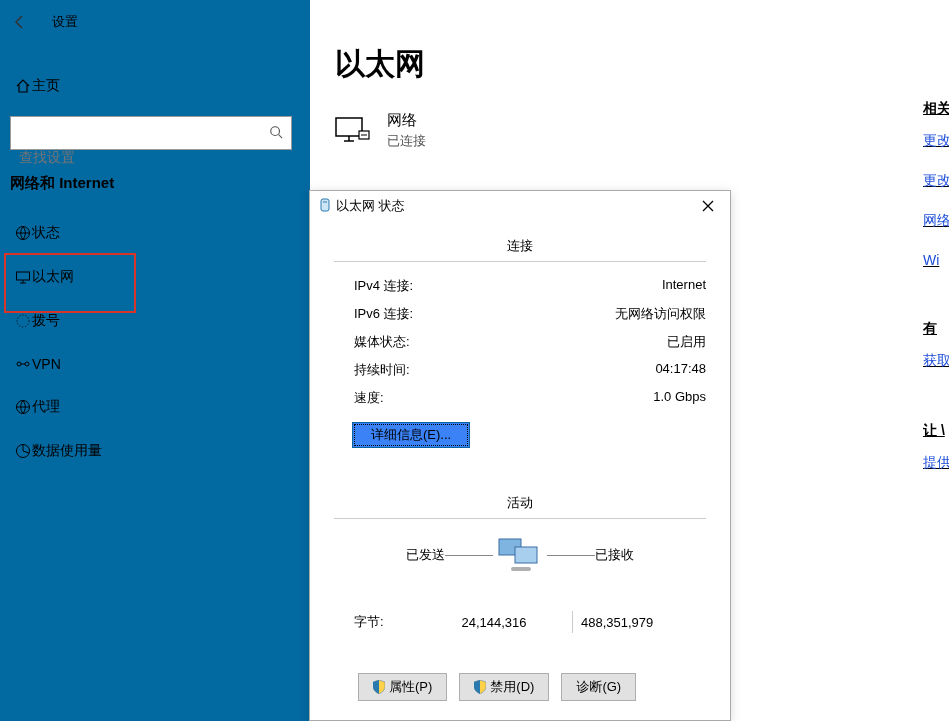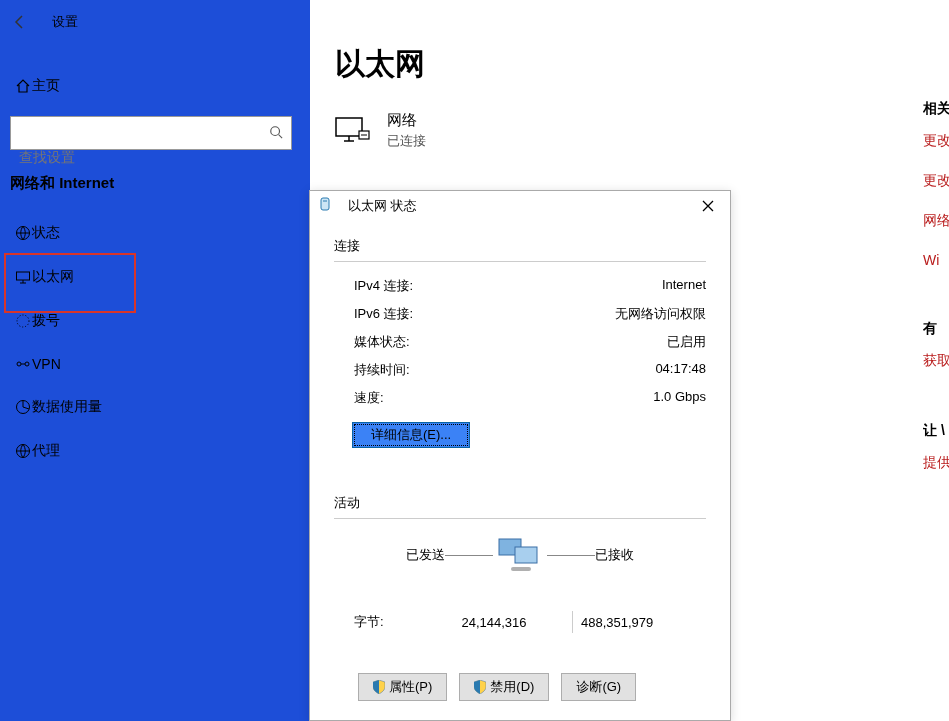--- a/index.html
+++ b/index.html
@@ -18,7 +18,7 @@
       position: absolute;
       left: 0; top: 0;
       width: 310px; height: 721px;
-      background: #1d4ed8;
+      background: #0369a1;
       padding: 8px 0;
     }
     .back-row {

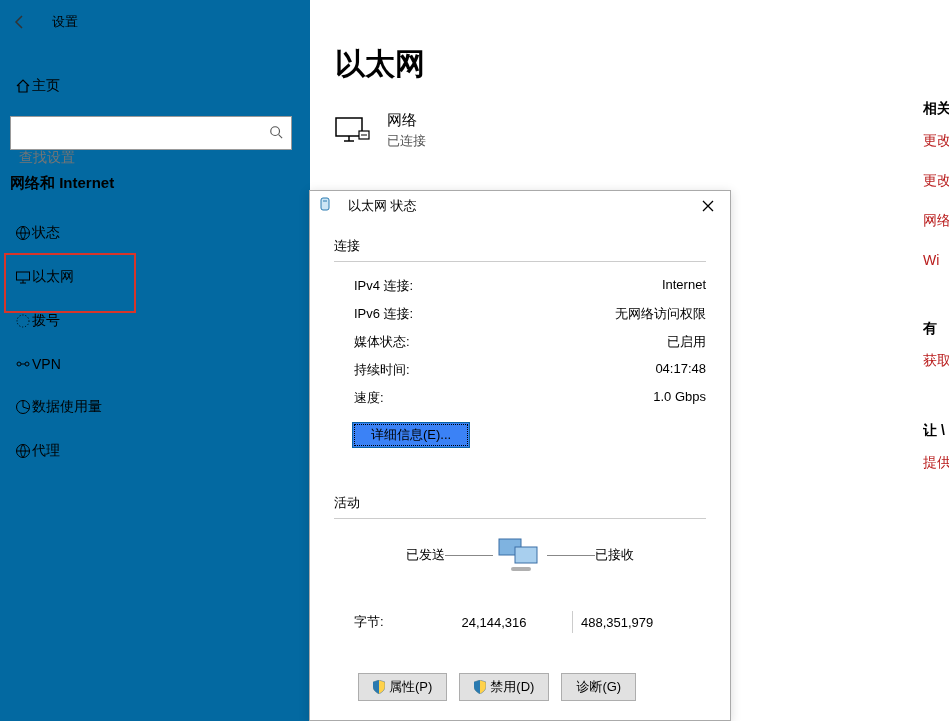--- a/index.html
+++ b/index.html
@@ -92,6 +92,7 @@
       font-size: 14px;
       overflow: hidden;
       white-space: nowrap;
+      text-decoration: underline;
     }
     .rightcol .heading { font-weight:600; margin-bottom: 14px; }
     .rightcol .link { color: #b91c1c; margin-bottom: 22px; cursor:pointer; }

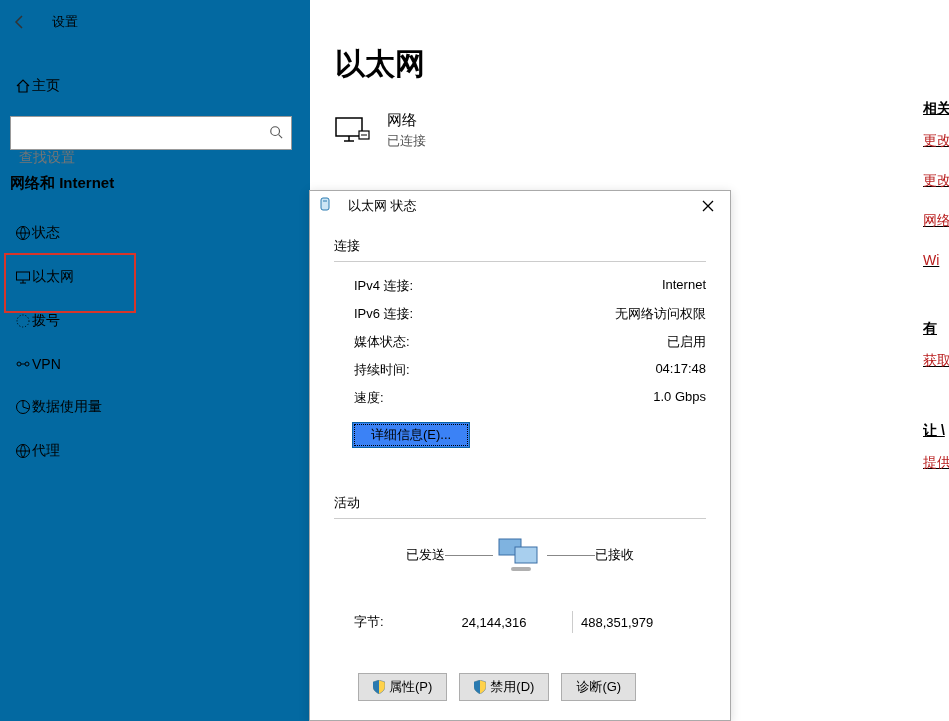--- a/index.html
+++ b/index.html
@@ -95,7 +95,7 @@
       text-decoration: underline;
     }
     .rightcol .heading { font-weight:600; margin-bottom: 14px; }
-    .rightcol .link { color: #b91c1c; margin-bottom: 22px; cursor:pointer; }
+    .rightcol .link { color: #1d4ed8; margin-bottom: 22px; cursor:pointer; }
 
     
     .dialog {

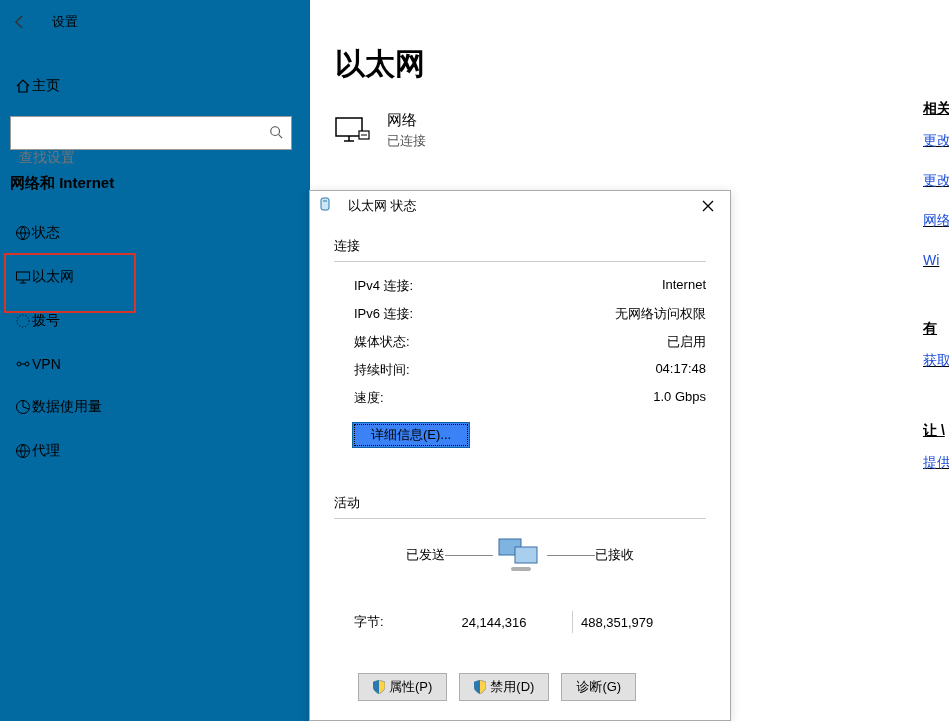--- a/index.html
+++ b/index.html
@@ -111,7 +111,7 @@
       display:flex; align-items:center; justify-content: space-between;
       padding: 0 8px;
     }
-    .dlg-titlebar .tleft { display:flex; gap: 16px; font-size: 13px;}
+    .dlg-titlebar .tleft { display:flex; align-items:center; gap: 4px; font-size: 13px;}
     .dlg-close { width: 28px; height: 22px; display:flex; align-items:center; justify-content:center; cursor:pointer;}
     .dlg-tabs {
       display:flex; padding: 0 8px; border-bottom: 1px solid #ccc; margin: 0 6px;

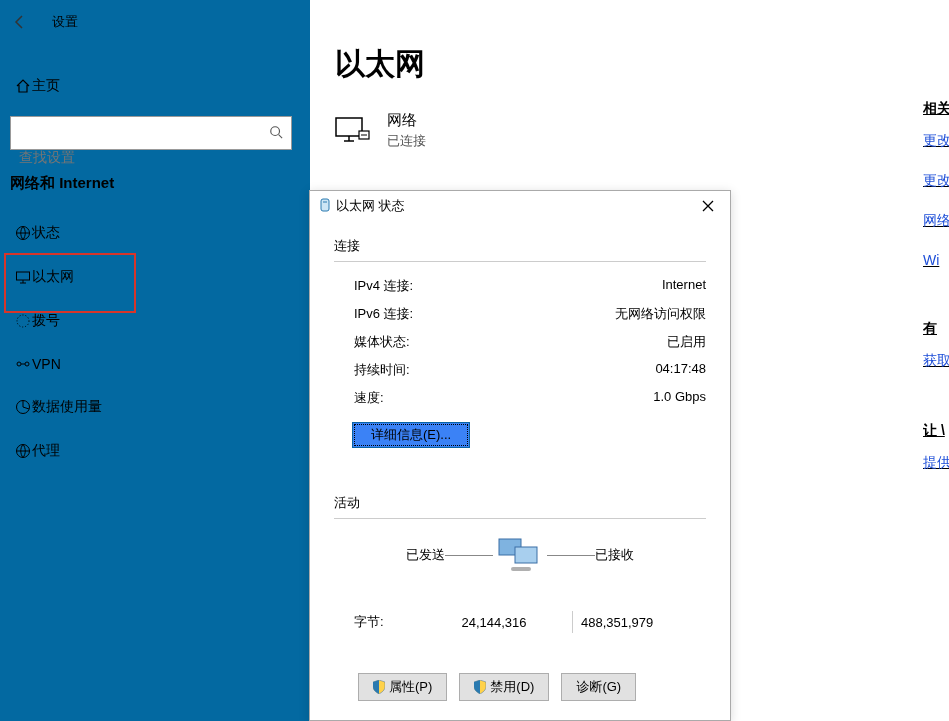--- a/index.html
+++ b/index.html
@@ -127,7 +127,7 @@
       cursor:pointer;
     }
     .dlg-body { padding: 16px 24px 12px 24px; font-size: 13px; }
-    .dlg-section-title { margin-bottom: 6px; }
+    .dlg-section-title { margin-bottom: 6px; text-align: center; }
     .hr { border-top: 1px solid #ccc; margin: 2px 0 10px 0; }
     .kv { display:flex; justify-content:space-between; padding: 5px 0 5px 20px; }
     .kv .k { color:#000; }

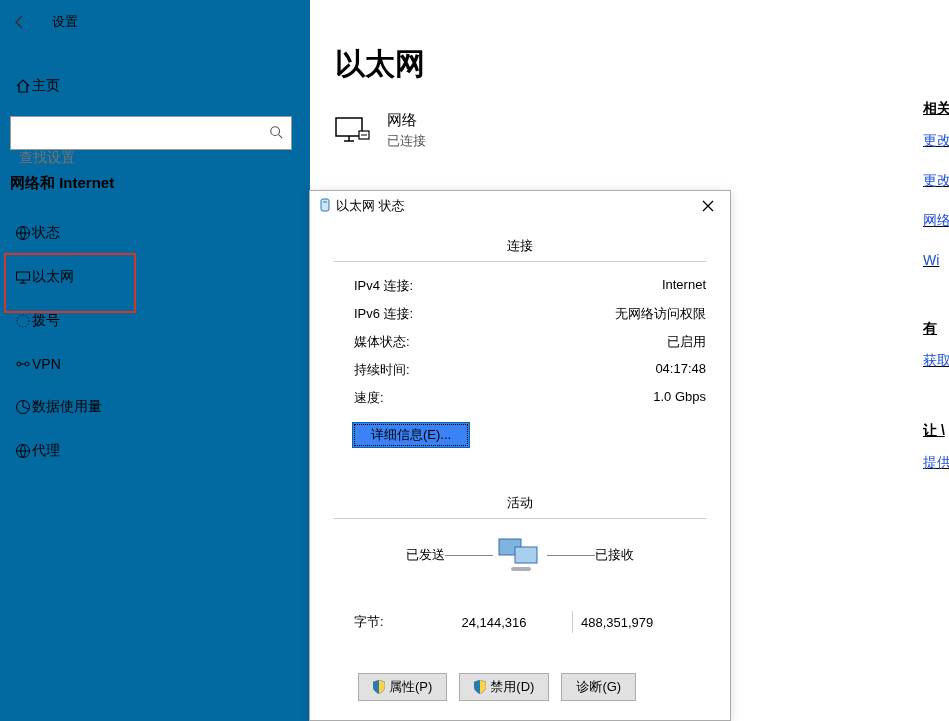--- a/index.html
+++ b/index.html
@@ -246,19 +246,19 @@
       <span class="icon">
         <svg width="16" height="16" viewBox="0 0 16 16">
             <circle cx="8" cy="8" r="6.5" stroke="#000" fill="none"></circle>
+            <path d="M1.5 8 H14.5 M8 1.5 C5 5 5 11 8 14.5 M8 1.5 C11 5 11 11 8 14.5" stroke="#000" fill="none"></path>
+          </svg>
+      </span>
+      <span>代理</span>
+    </div>
+    <div class="nav-item">
+      <span class="icon">
+        <svg width="16" height="16" viewBox="0 0 16 16">
+            <circle cx="8" cy="8" r="6.5" stroke="#000" fill="none"></circle>
             <path d="M8 8 L8 1.5 M8 8 L14 10" stroke="#000" fill="none"></path>
           </svg>
       </span>
       <span>数据使用量</span>
-    </div>
-    <div class="nav-item">
-      <span class="icon">
-        <svg width="16" height="16" viewBox="0 0 16 16">
-            <circle cx="8" cy="8" r="6.5" stroke="#000" fill="none"></circle>
-            <path d="M1.5 8 H14.5 M8 1.5 C5 5 5 11 8 14.5 M8 1.5 C11 5 11 11 8 14.5" stroke="#000" fill="none"></path>
-          </svg>
-      </span>
-      <span>代理</span>
     </div>
   </div>
 

